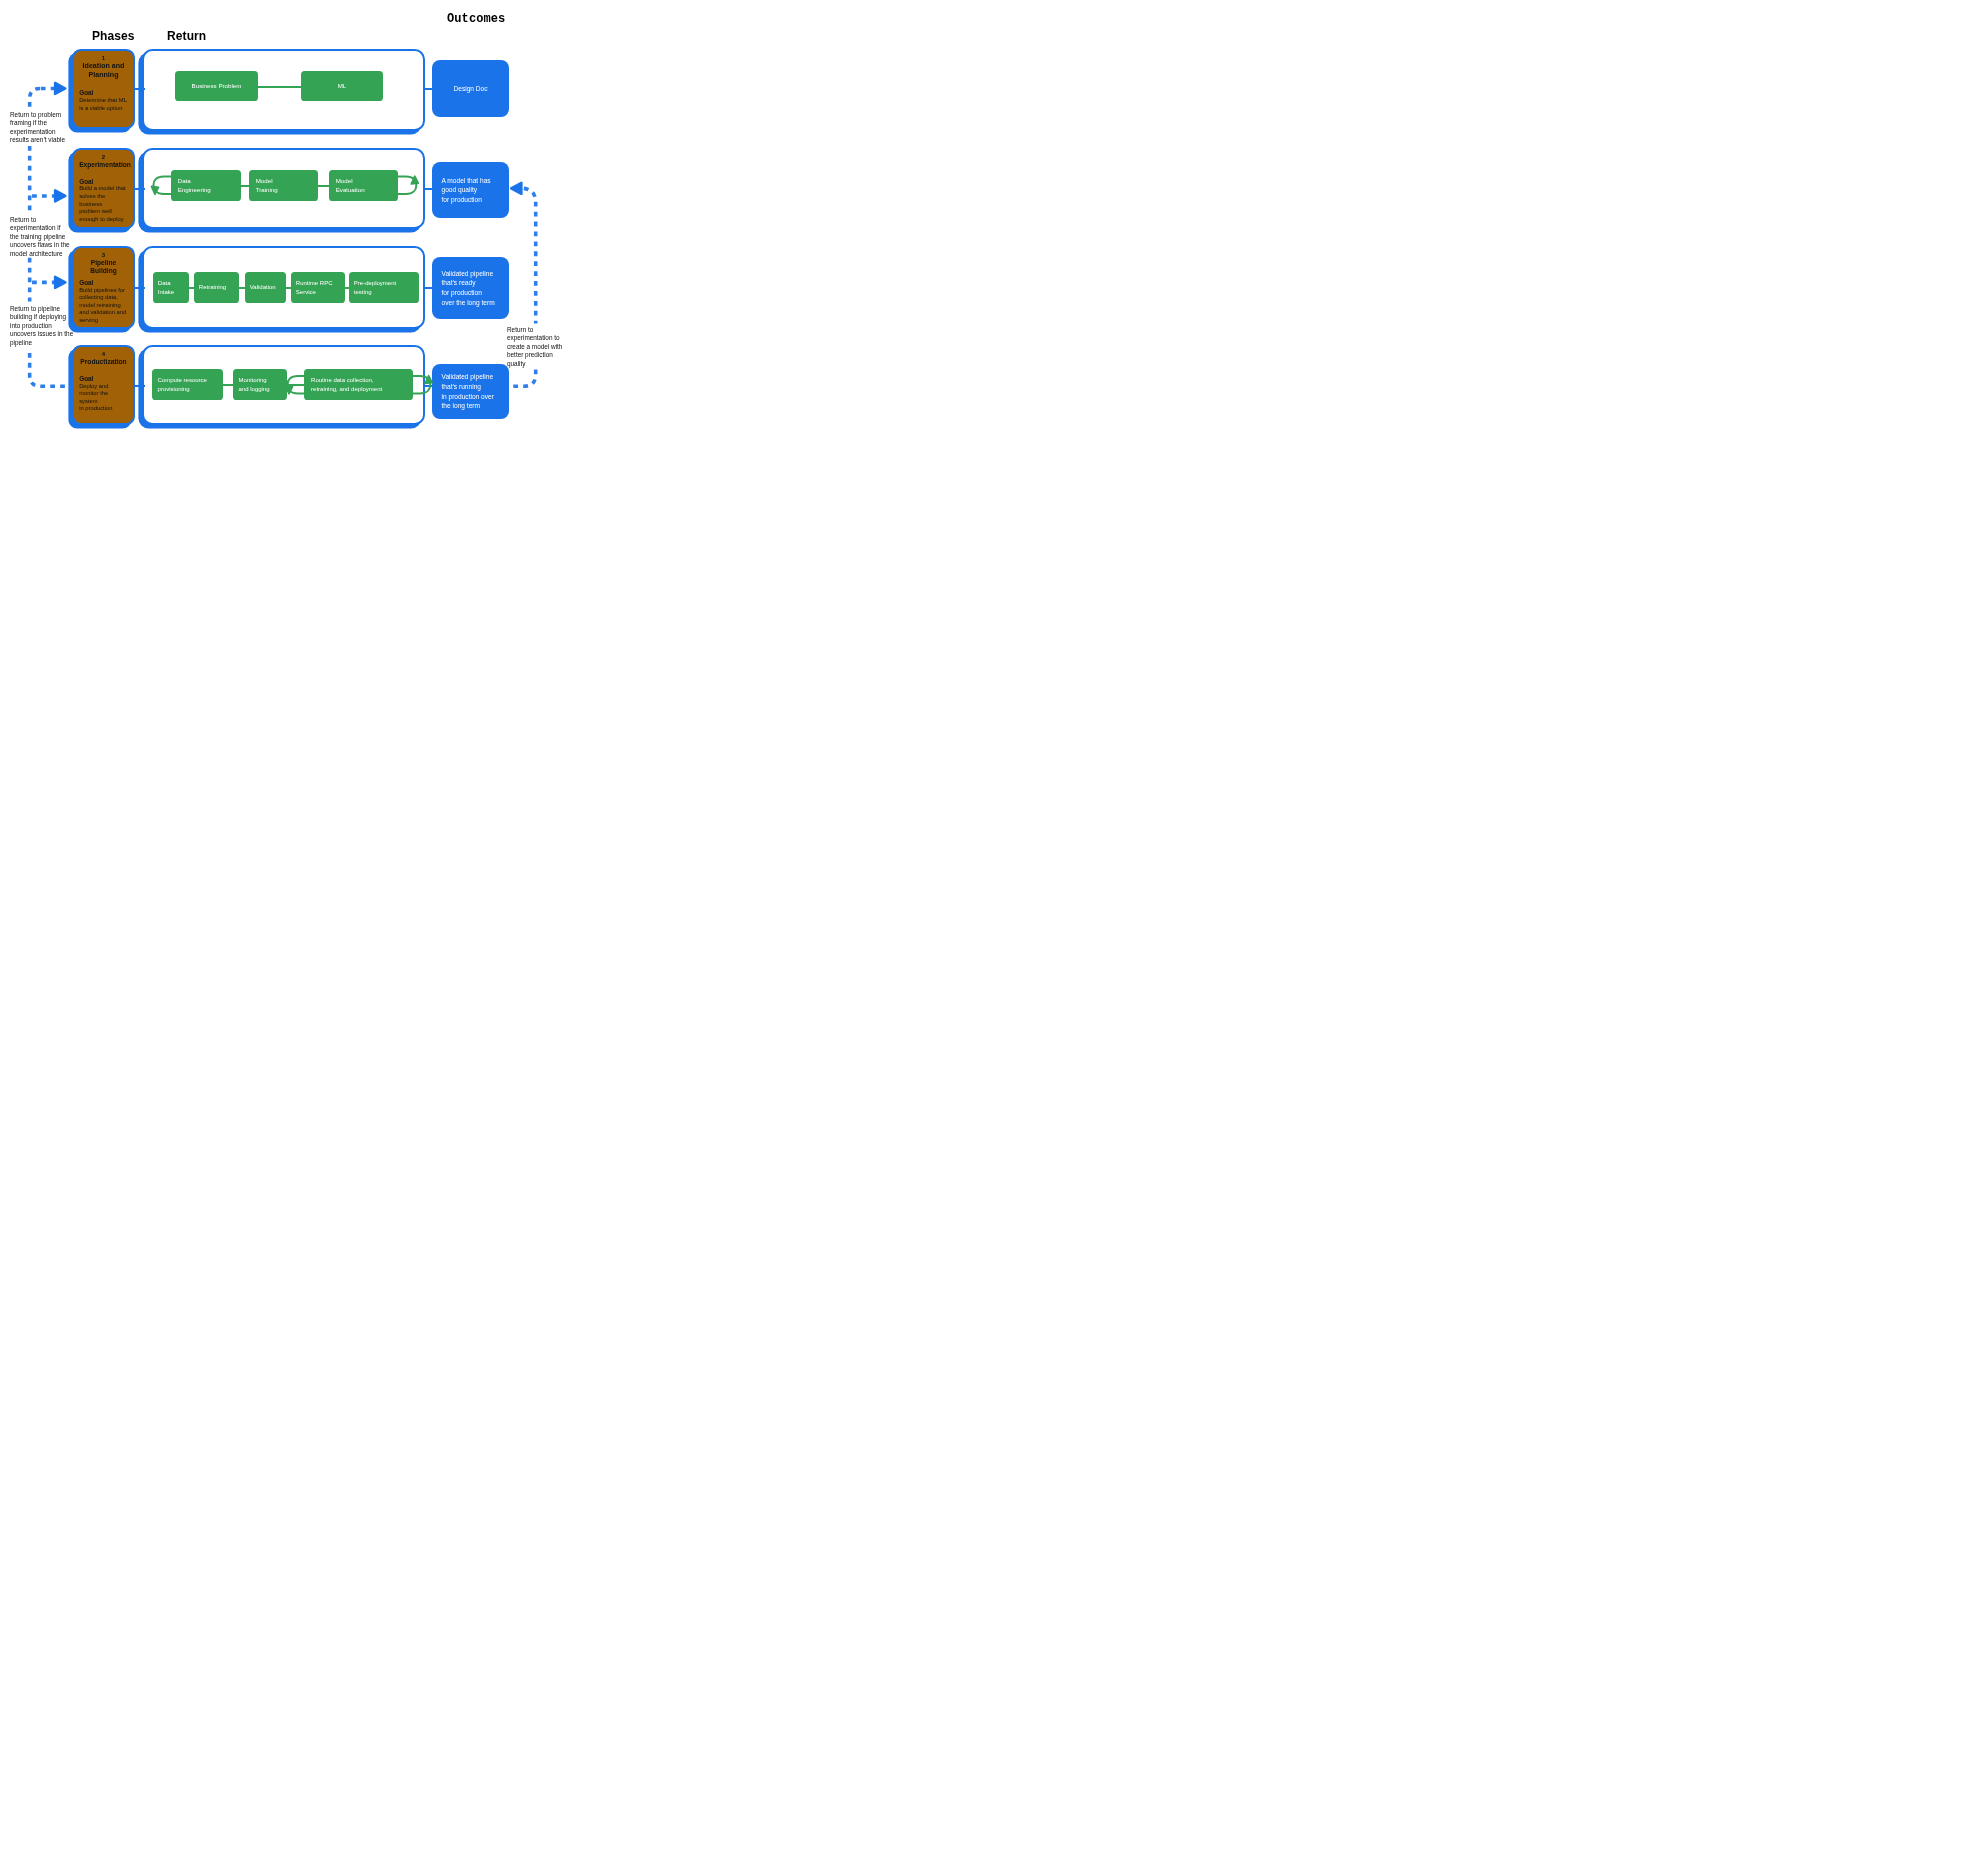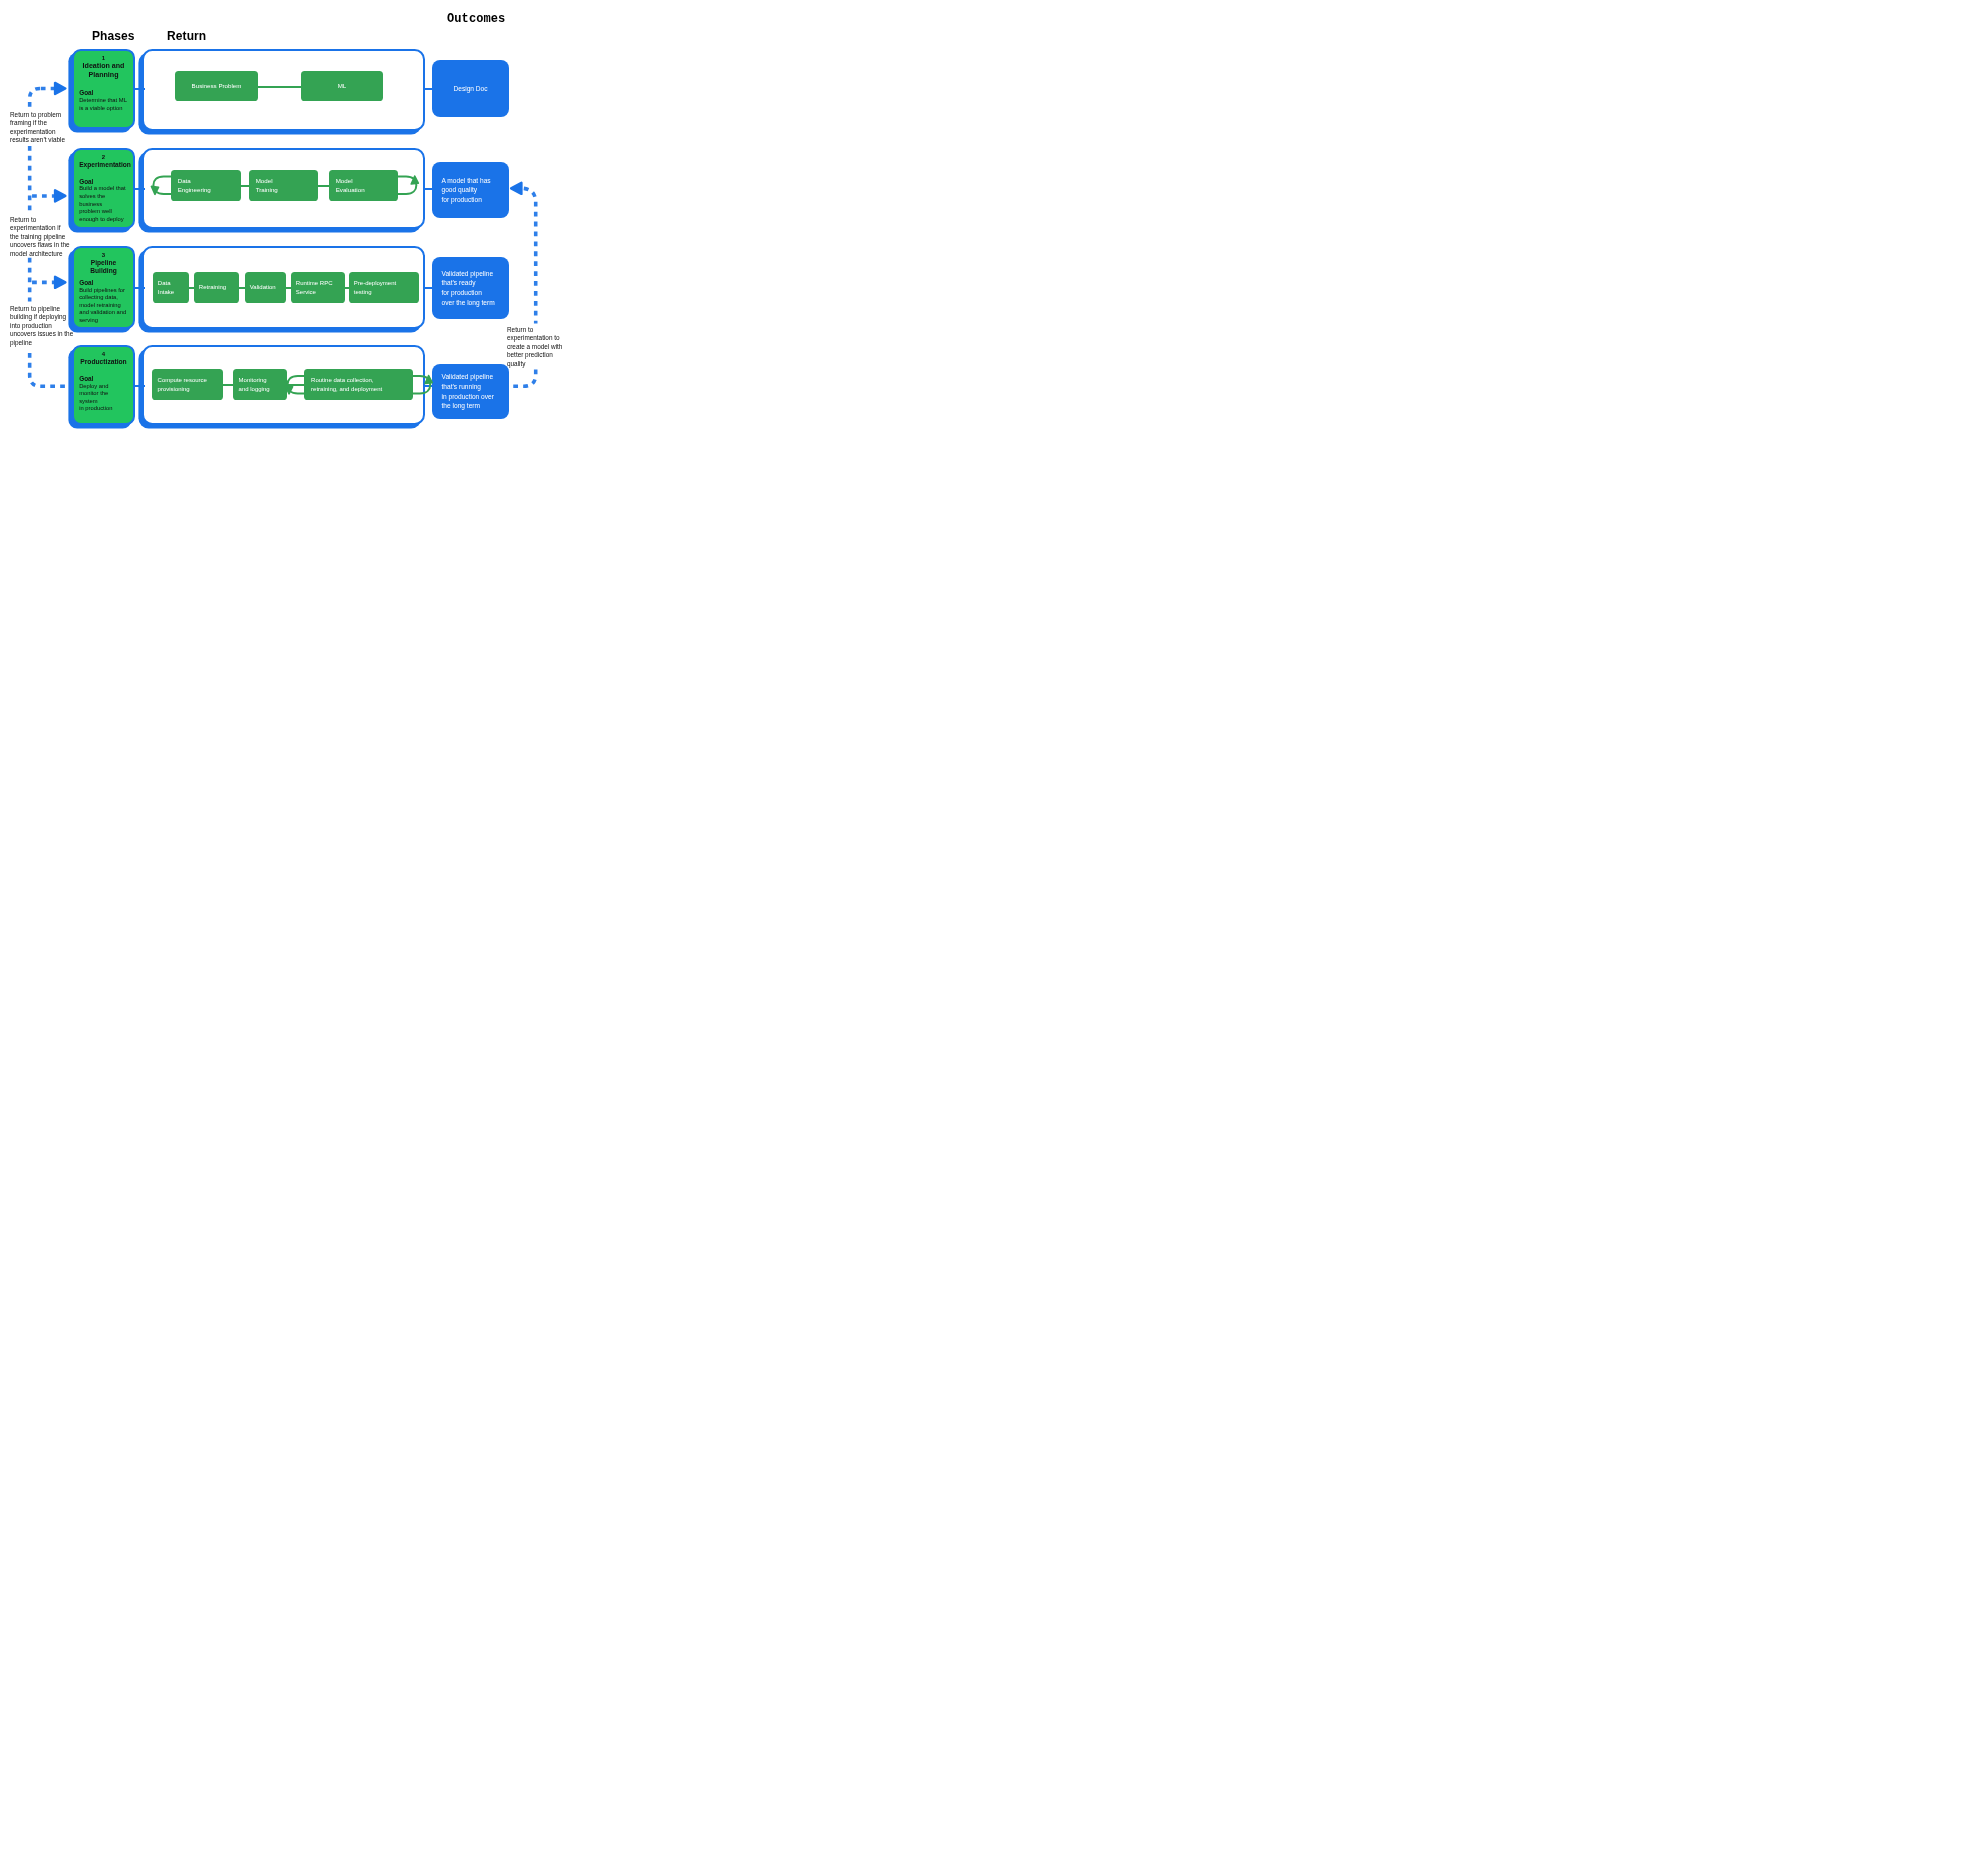--- a/index.html
+++ b/index.html
@@ -14,7 +14,7 @@
   .col-header{position:absolute;font-size:12px;font-weight:700;color:#000;letter-spacing:0.1px;margin-left:20px;}
   .tasks-panel{position:absolute;background:#fff;border:2px solid var(--blue);border-radius:10.3px;
     box-shadow:-3.6px 3.6px 0 var(--blue);box-sizing:border-box;}
-  .phase-box{position:absolute;background:#22c55e;border:2px solid var(--blue);border-radius:8.7px;
+  .phase-box{position:absolute;background:#a16207;border:2px solid var(--blue);border-radius:8.7px;
     box-shadow:-3.6px 3.6px 0 var(--blue);box-sizing:border-box;padding:4px 5.2px 3.2px 5.2px;}
   .phase-number{text-align:center;font-weight:700;font-size:6px;}
   .phase-title{text-align:center;font-weight:700;font-size:7.1px;line-height:1.18;white-space:pre-line;margin-top:1.2px;}

